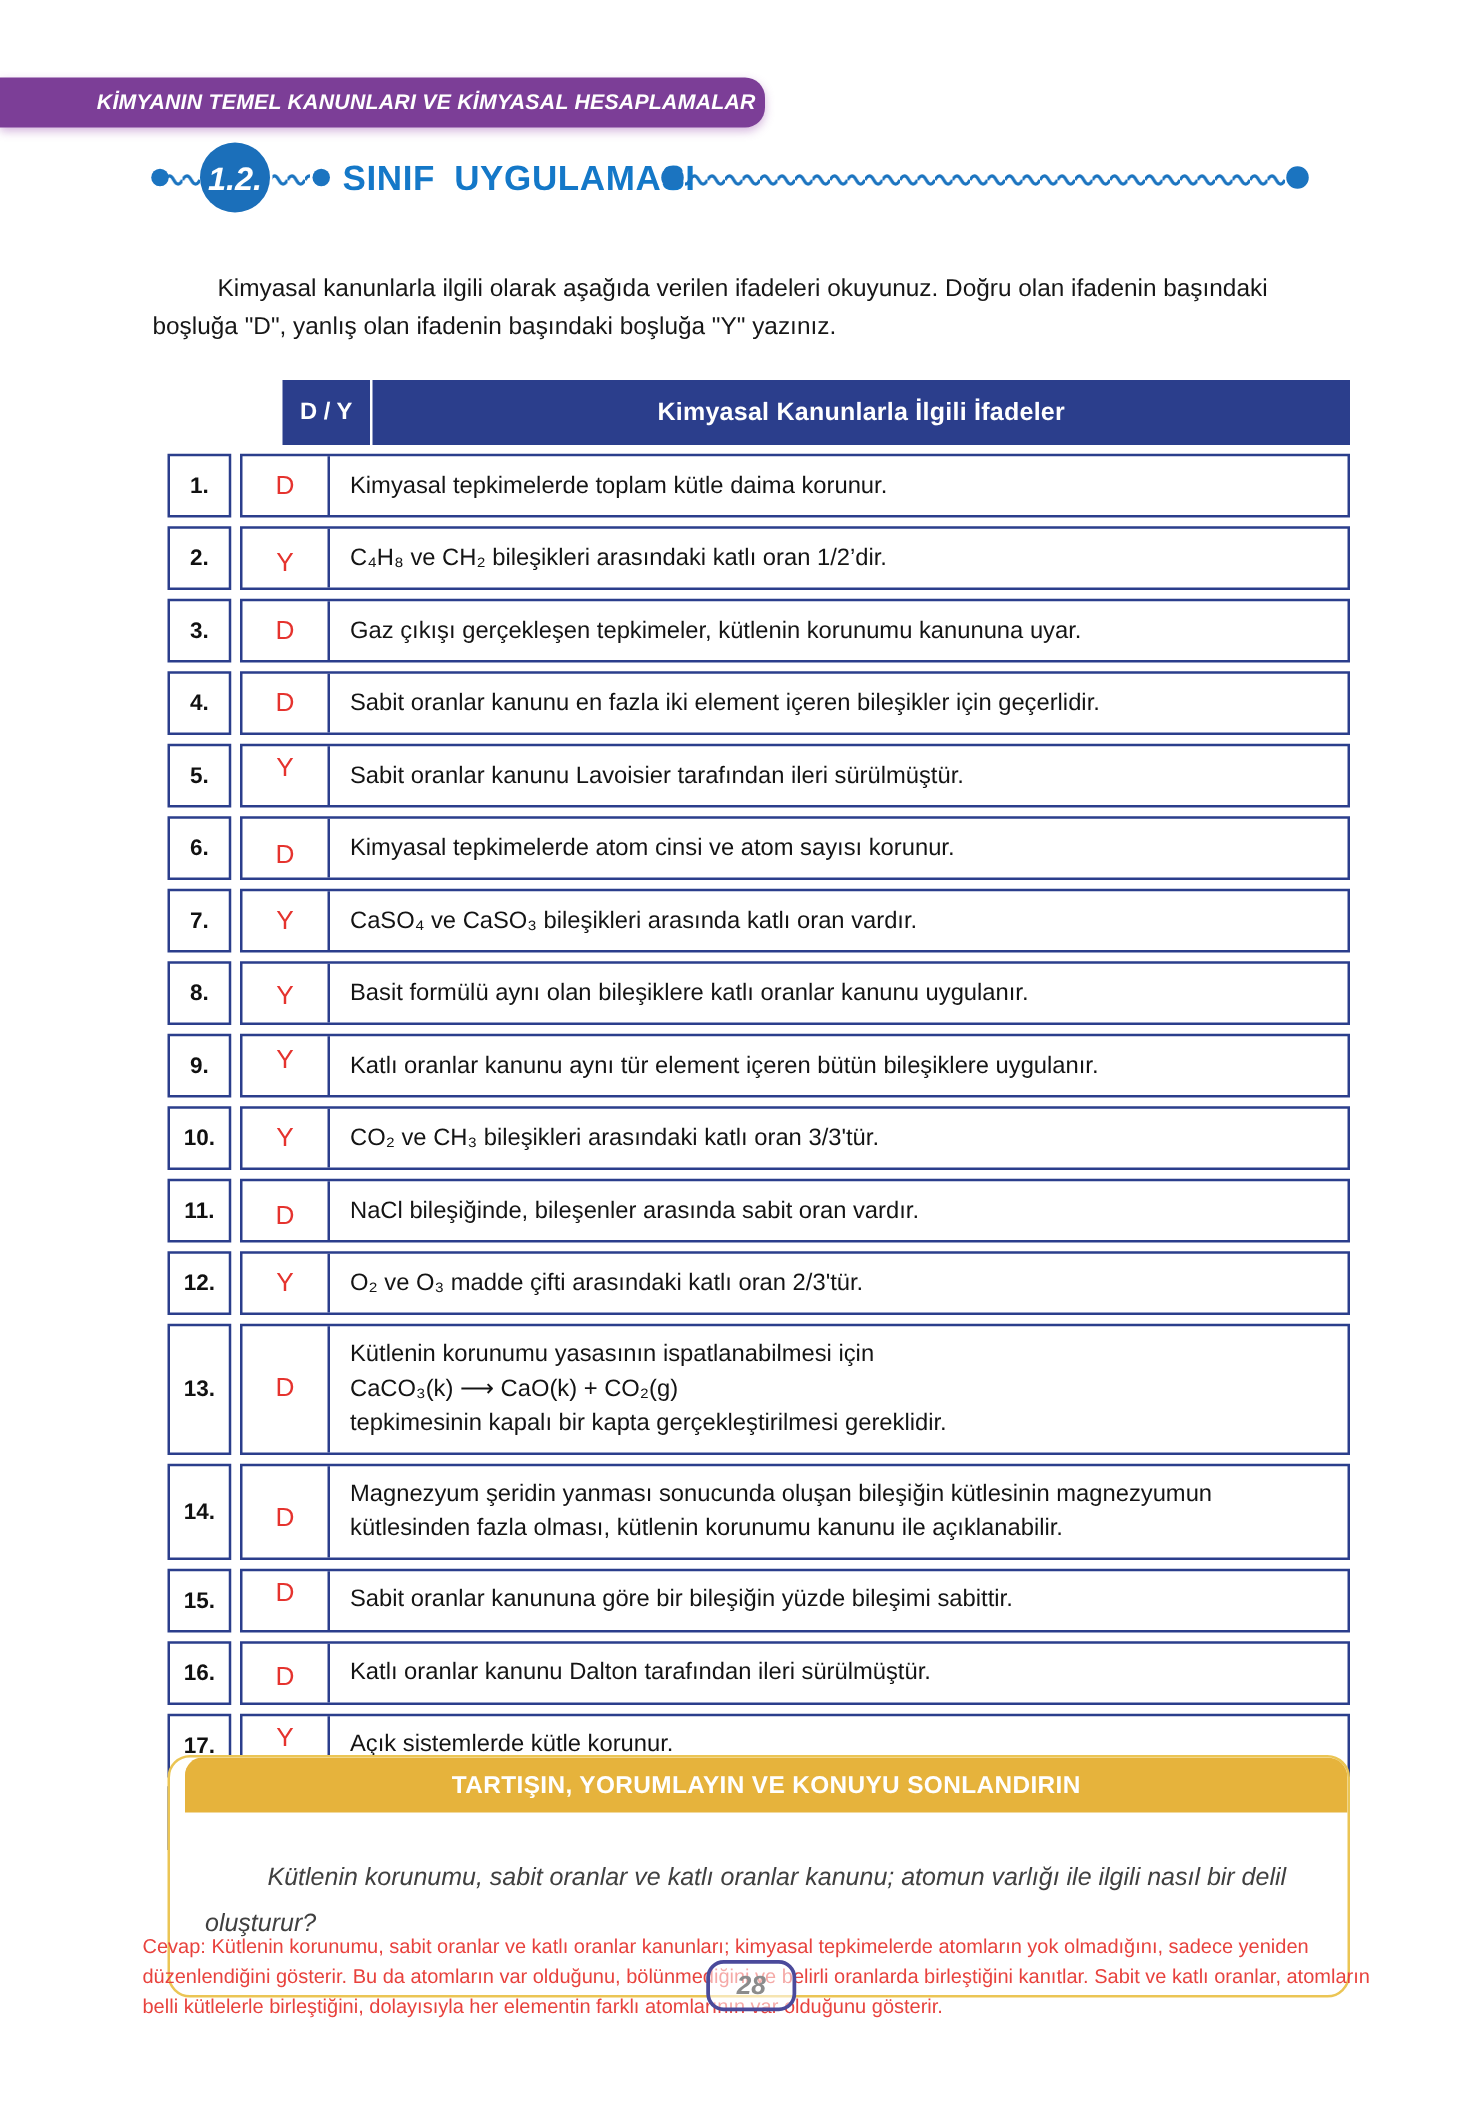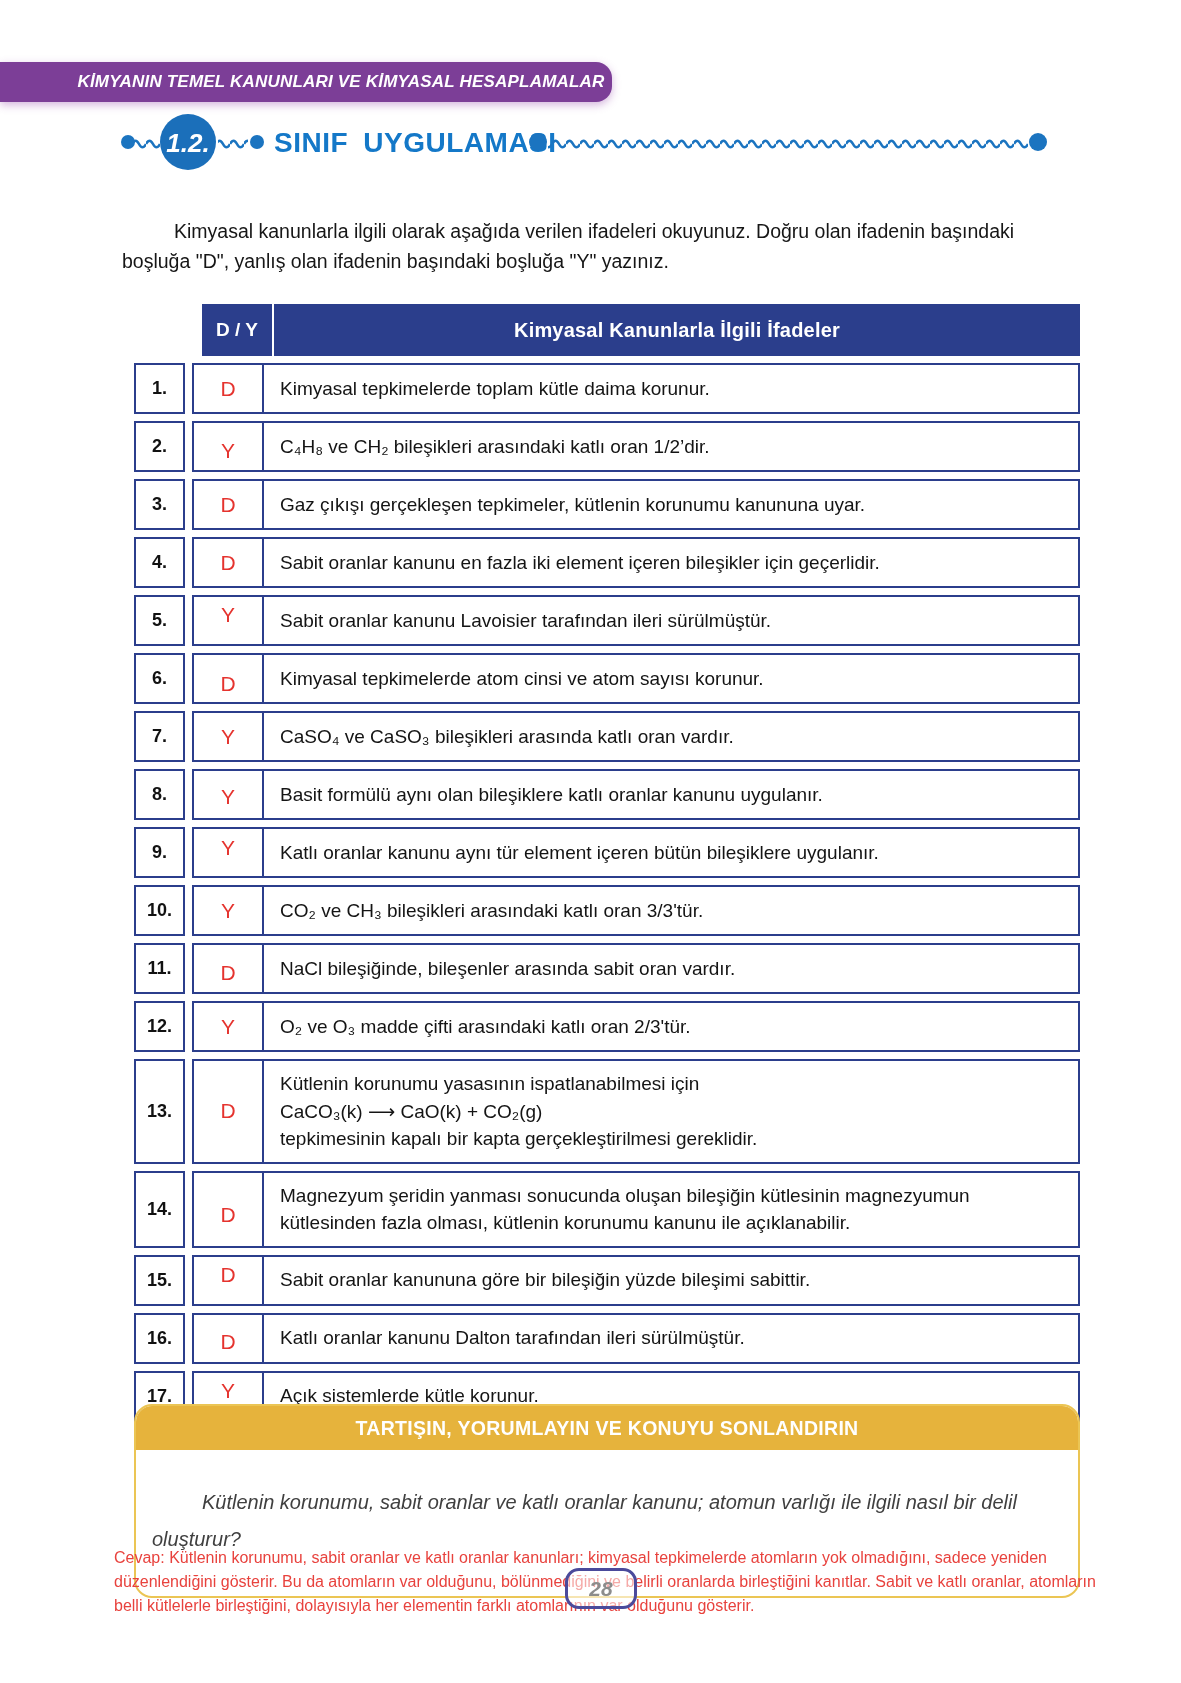--- a/index.html
+++ b/index.html
@@ -35,7 +35,7 @@
   
   .stable{position:absolute;top:304px;left:134px;width:946px;}
   .thead{
-    display:flex;margin-left:68px;height:52px;background:#2B3E8C;color:#fff;
+    display:flex;margin-left:92px;height:52px;background:#2B3E8C;color:#fff;
   }
   .thead .dy-h{
     width:70px;display:flex;align-items:center;justify-content:center;

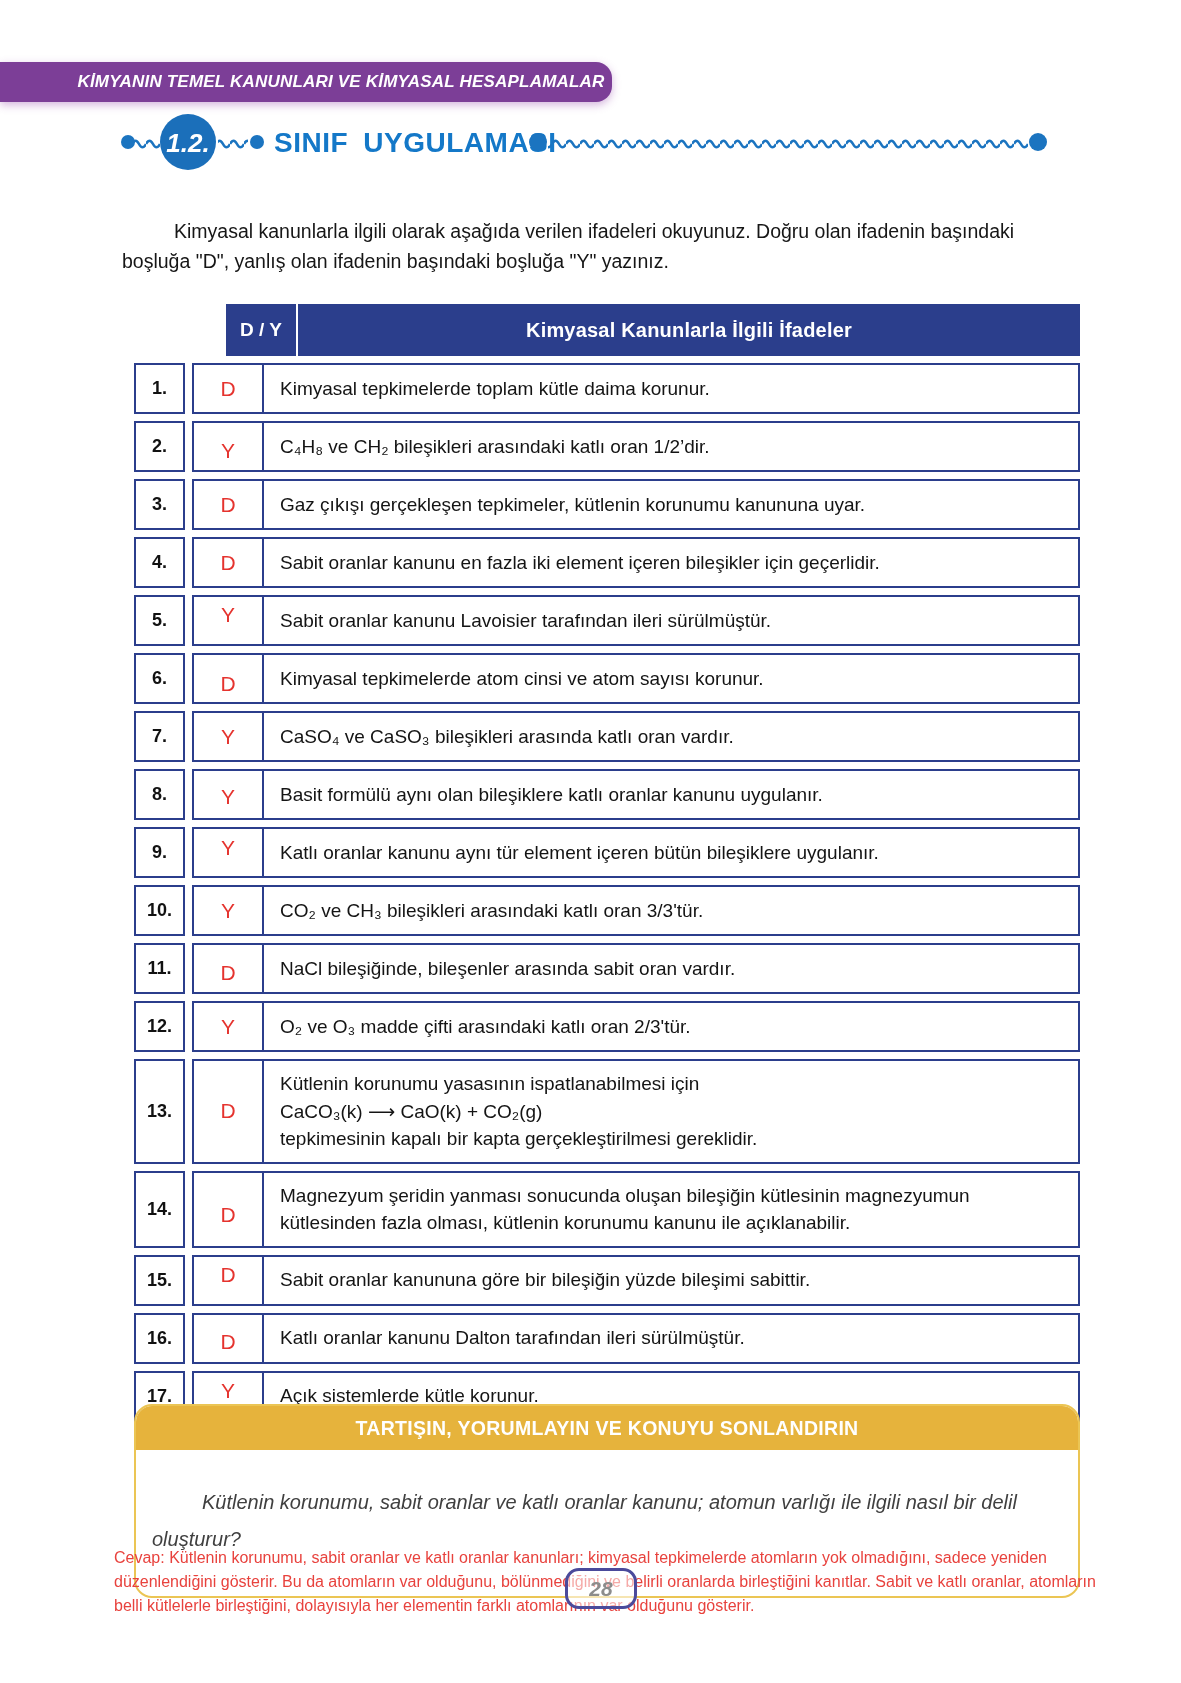--- a/index.html
+++ b/index.html
@@ -80,7 +80,7 @@
   .discussion{
     position:absolute;top:1404px;left:134px;width:946px;
     border:2.5px solid #EBC554;border-radius:18px;background:#fff;
-    box-sizing:border-box;overflow:hidden;
+    box-sizing:border-box;overflow:hidden;padding-left:12px;
   }
   .disc-banner{
     background:#E6B33C;height:44px;display:flex;align-items:center;justify-content:center;

